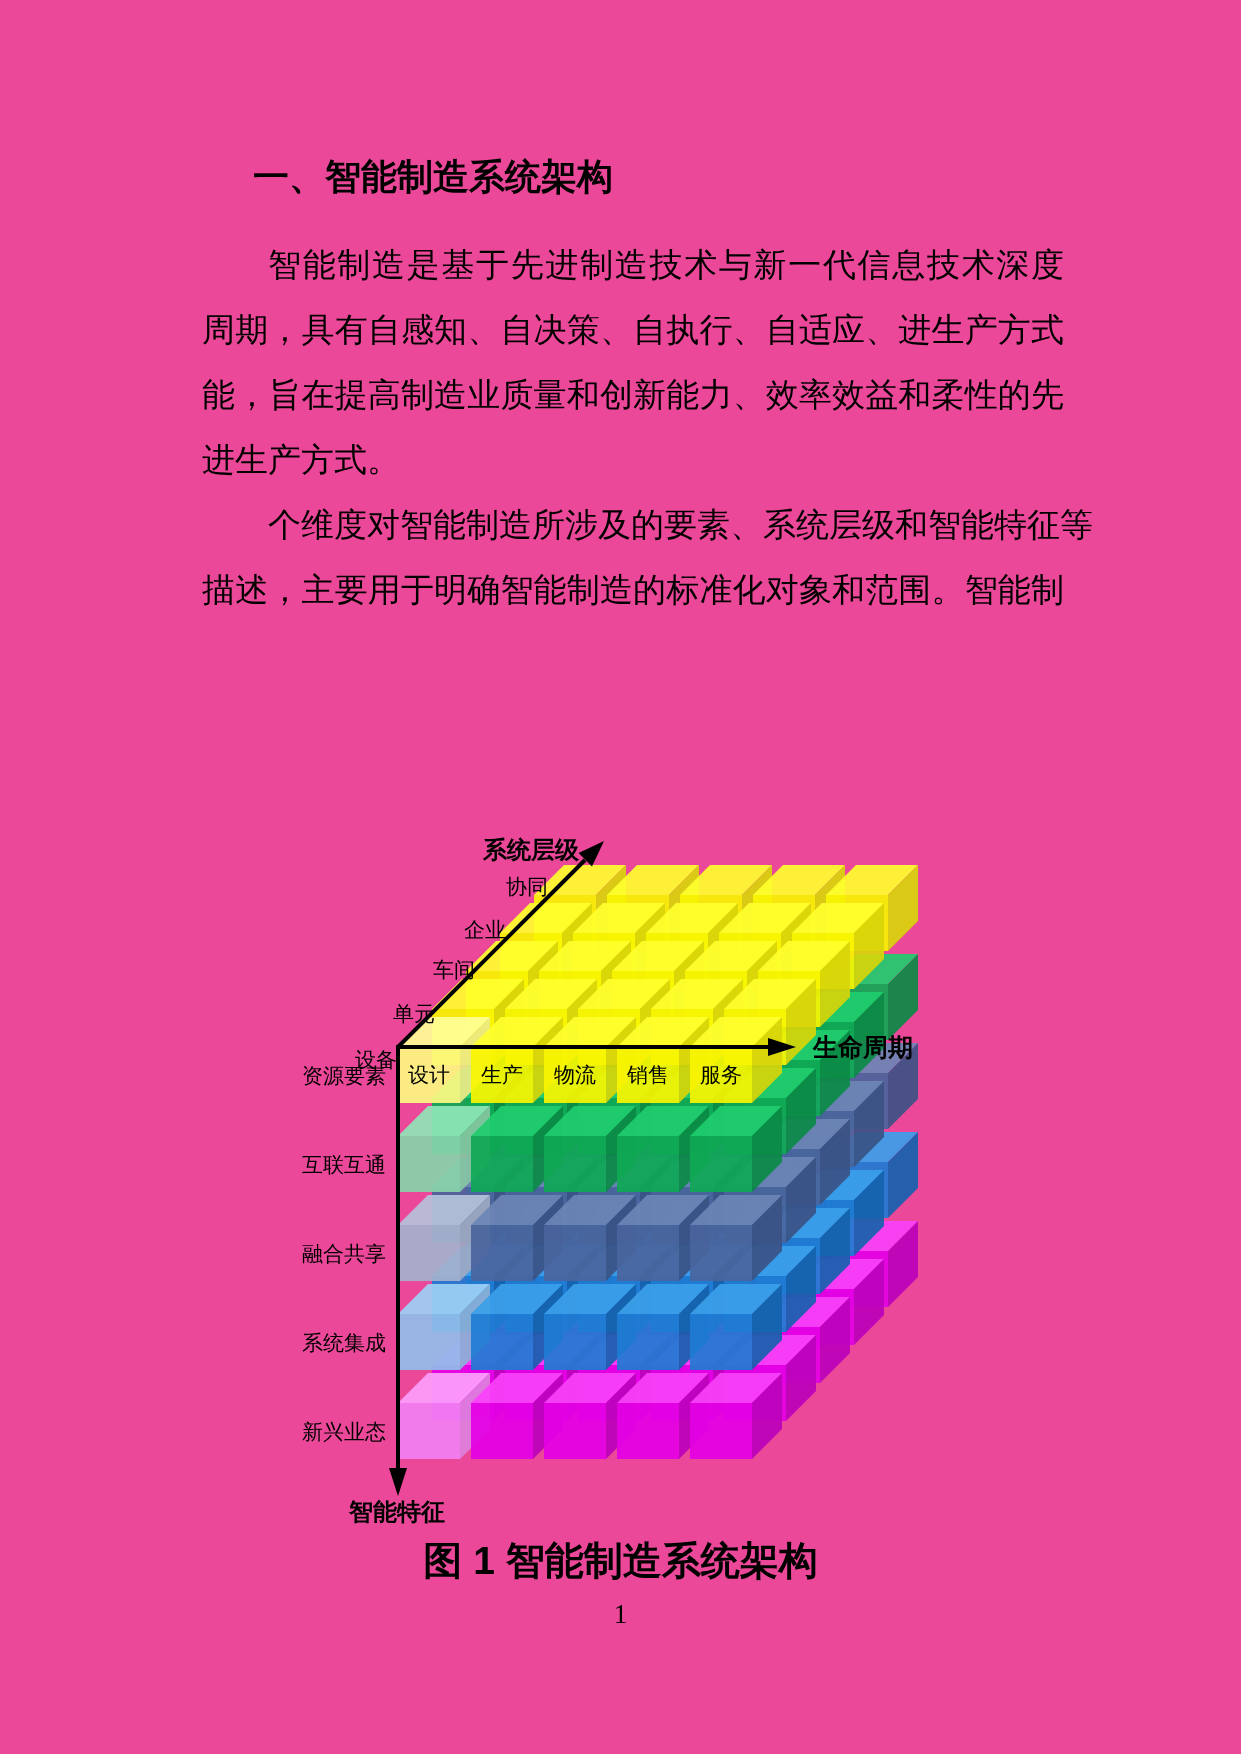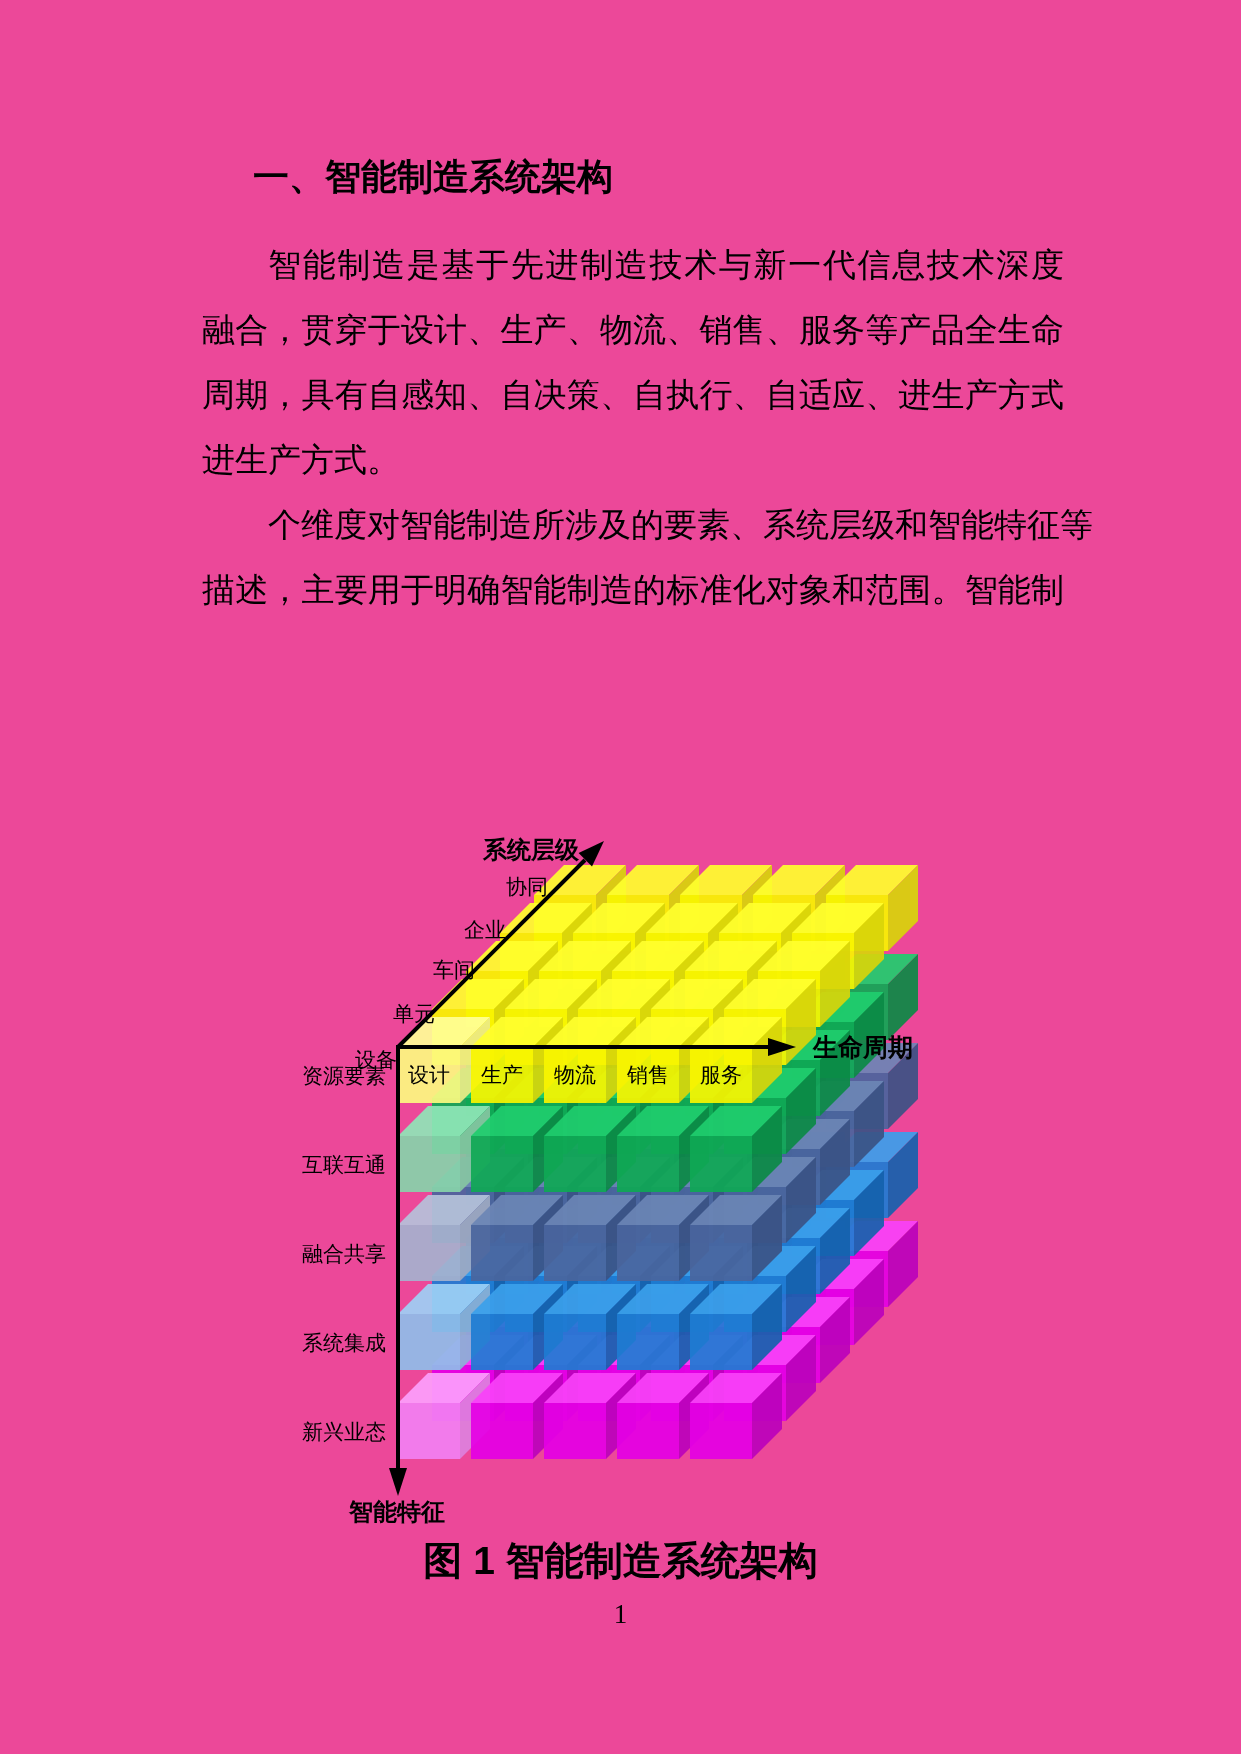--- a/index.html
+++ b/index.html
@@ -52,7 +52,6 @@
   <div class="heading">一、智能制造系统架构</div>
   <div class="body-text" id="body-text">
       <div class="line first">智能制造是基于先进制造技术与新一代信息技术深度</div>
-      <div class="line">融合，贯穿于设计、生产、物流、销售、服务等产品全生命</div>
       <div class="line">周期，具有自感知、自决策、自执行、自适应、进生产方式</div>
       <div class="line last">进生产方式。</div>
       <div class="line first">个维度对智能制造所涉及的要素、系统层级和智能特征等</div>

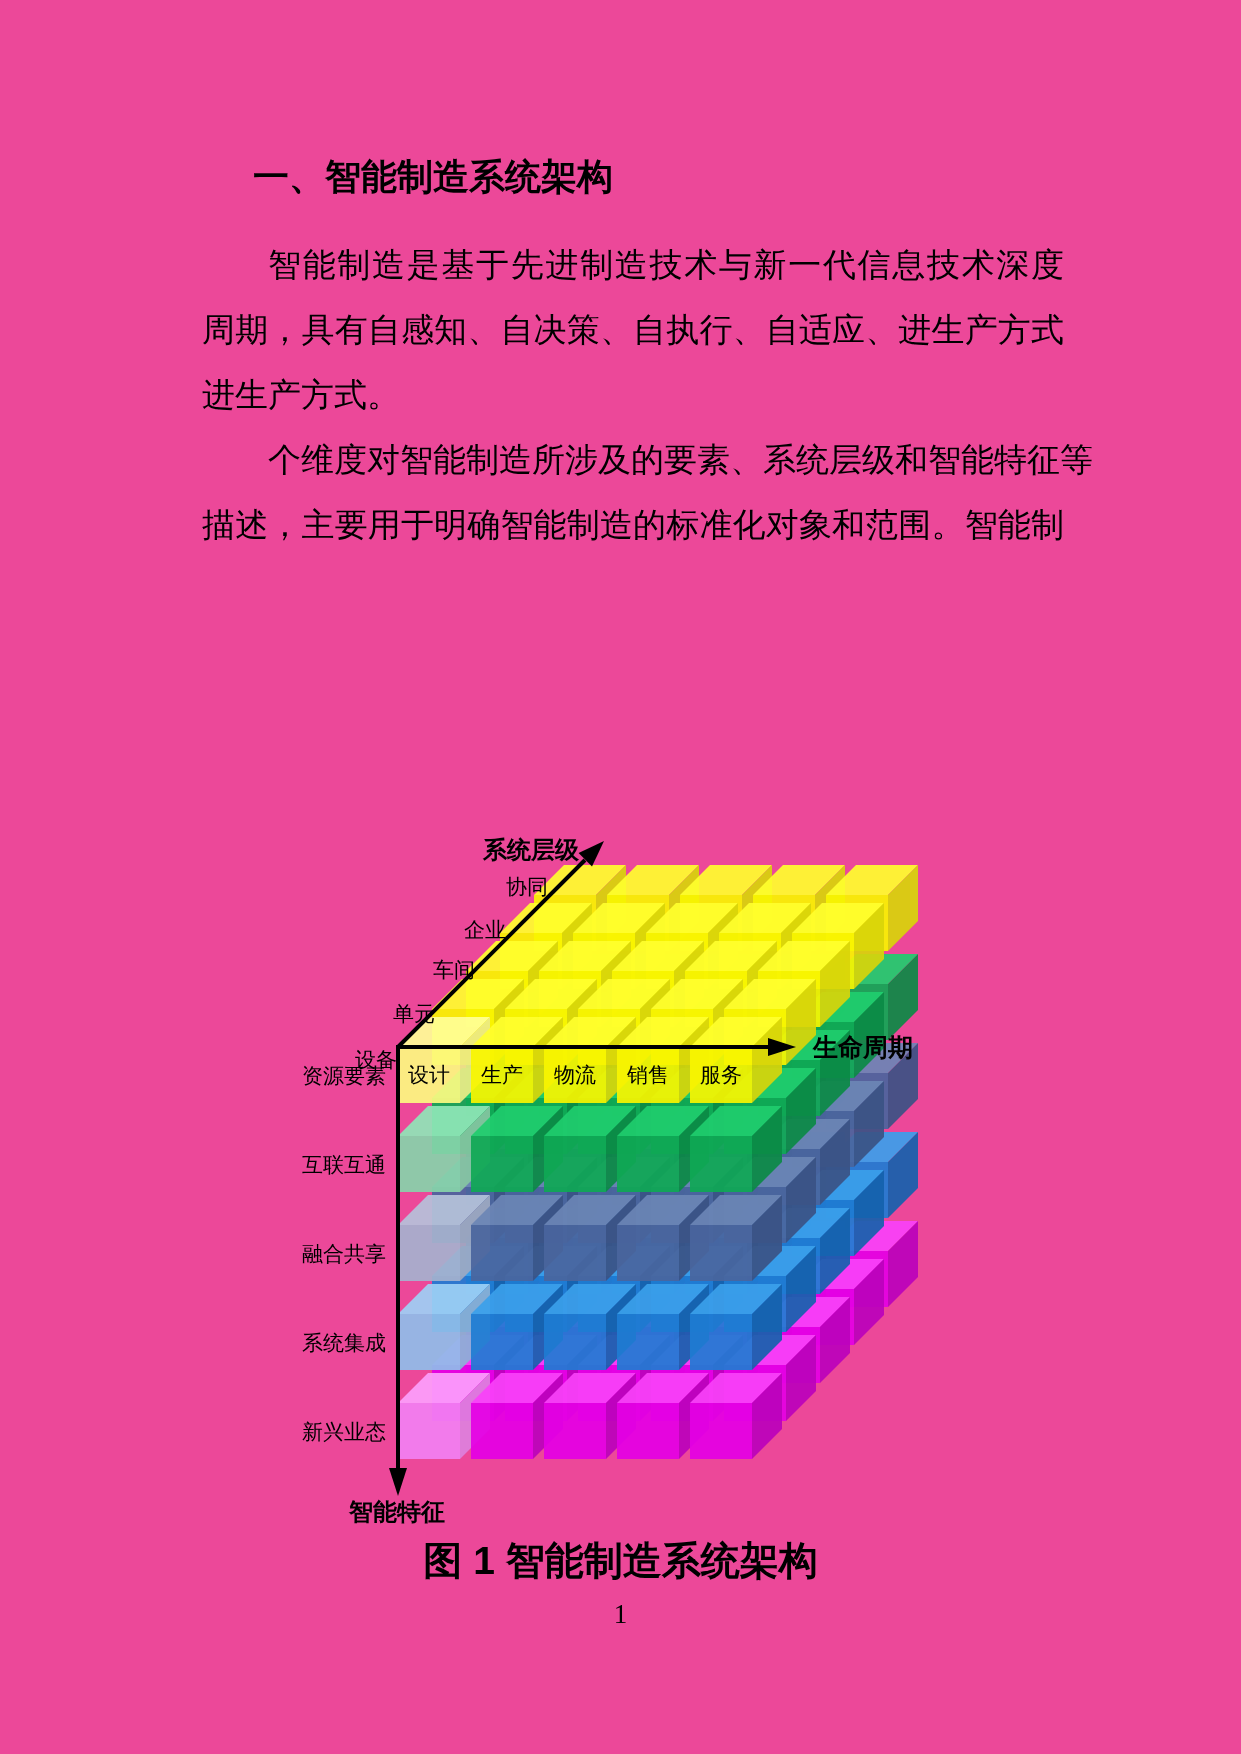--- a/index.html
+++ b/index.html
@@ -53,6 +53,7 @@
   <div class="body-text" id="body-text">
       <div class="line first">智能制造是基于先进制造技术与新一代信息技术深度</div>
       <div class="line">周期，具有自感知、自决策、自执行、自适应、进生产方式</div>
+      <div class="line">能，旨在提高制造业质量和创新能力、效率效益和柔性的先</div>
       <div class="line last">进生产方式。</div>
       <div class="line first">个维度对智能制造所涉及的要素、系统层级和智能特征等</div>
       <div class="line">描述，主要用于明确智能制造的标准化对象和范围。智能制</div>

